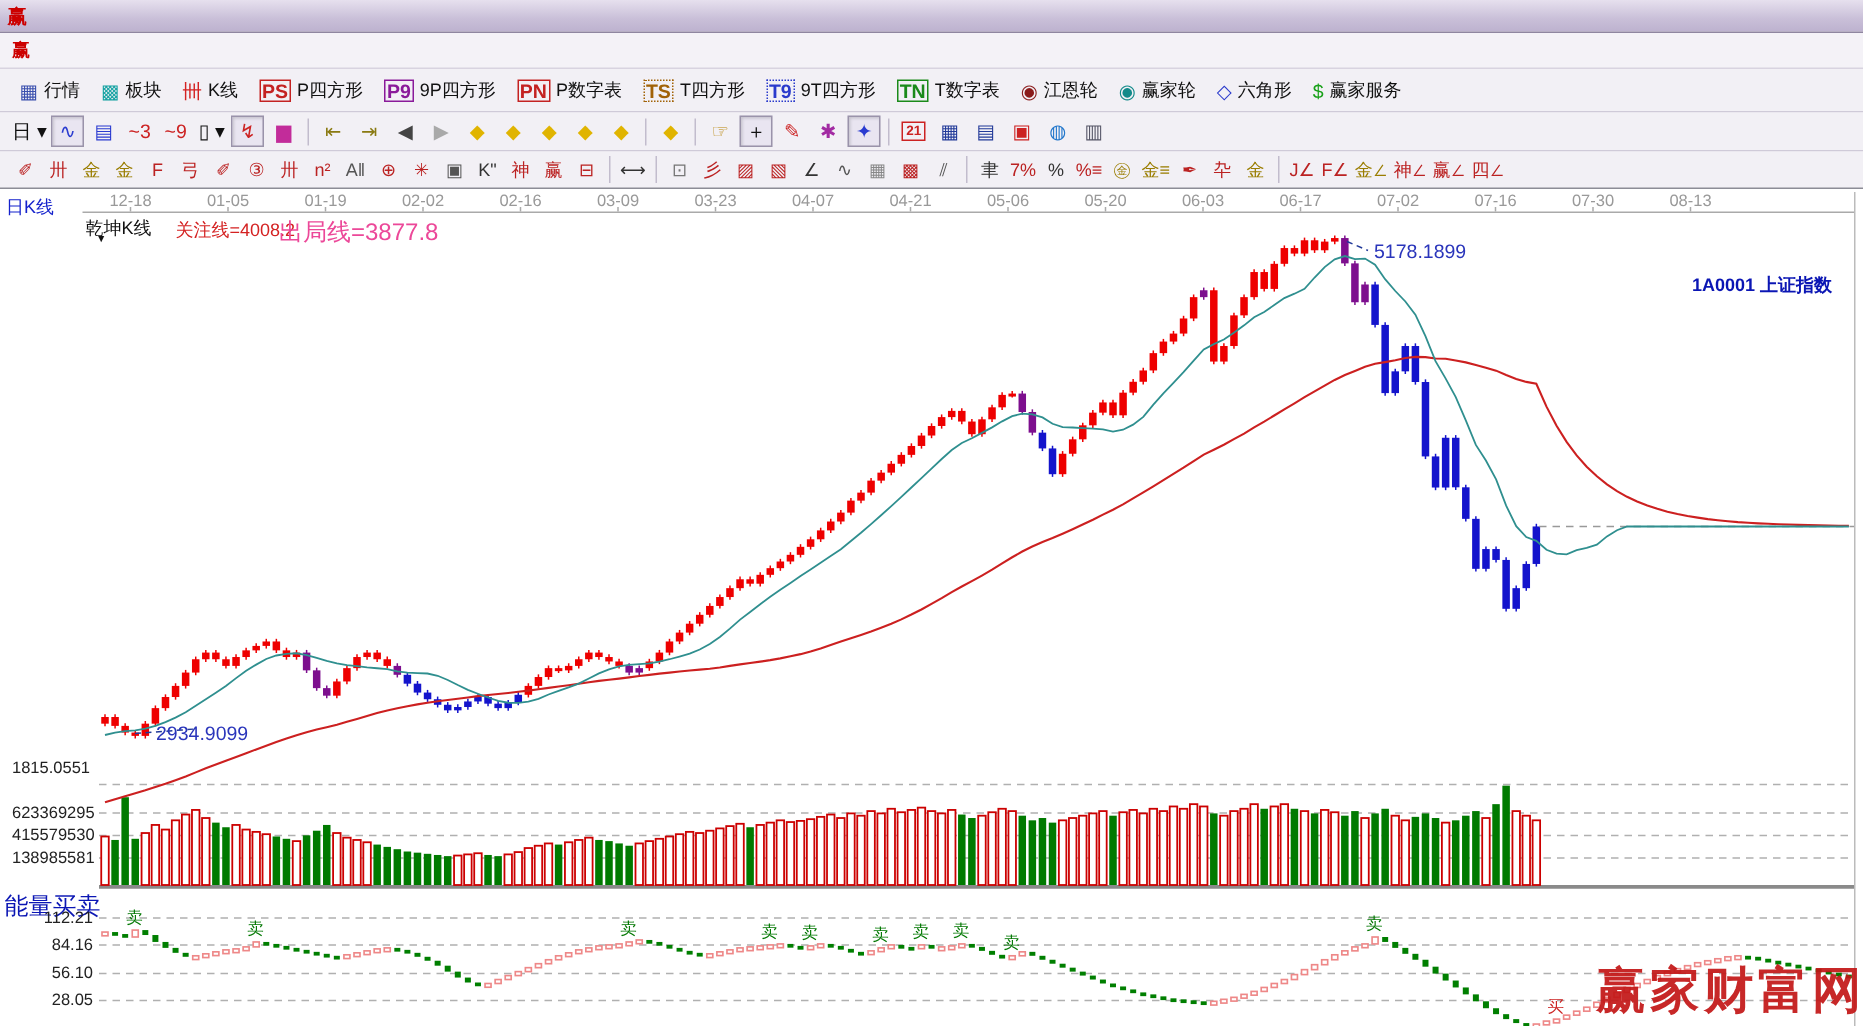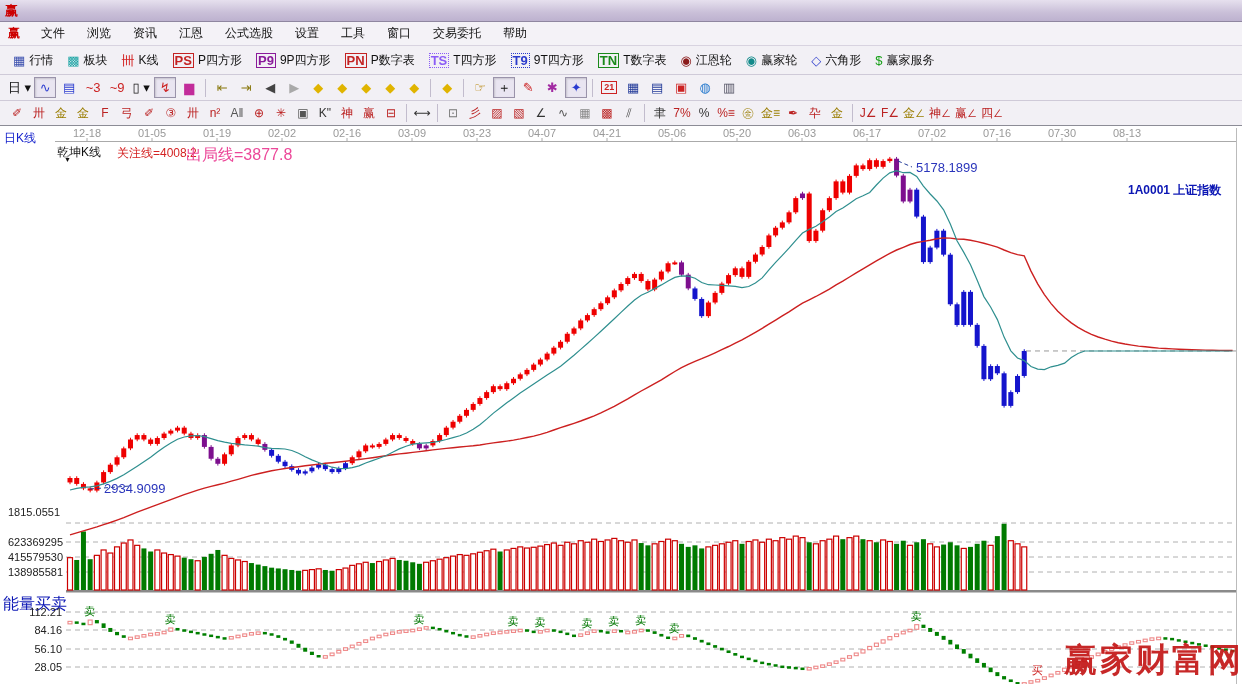--- a/index.html
+++ b/index.html
@@ -49,18 +49,6 @@
   
   <div class="panel menubar">
     <span class="logo">赢</span>
-    <span id="menu-items" style="display:flex">
-        <span class="menu-item">文件</span>
-        <span class="menu-item">浏览</span>
-        <span class="menu-item">资讯</span>
-        <span class="menu-item">江恩</span>
-        <span class="menu-item">公式选股</span>
-        <span class="menu-item">设置</span>
-        <span class="menu-item">工具</span>
-        <span class="menu-item">窗口</span>
-        <span class="menu-item">交易委托</span>
-        <span class="menu-item">帮助</span>
-      </span>
   </div>
 
   

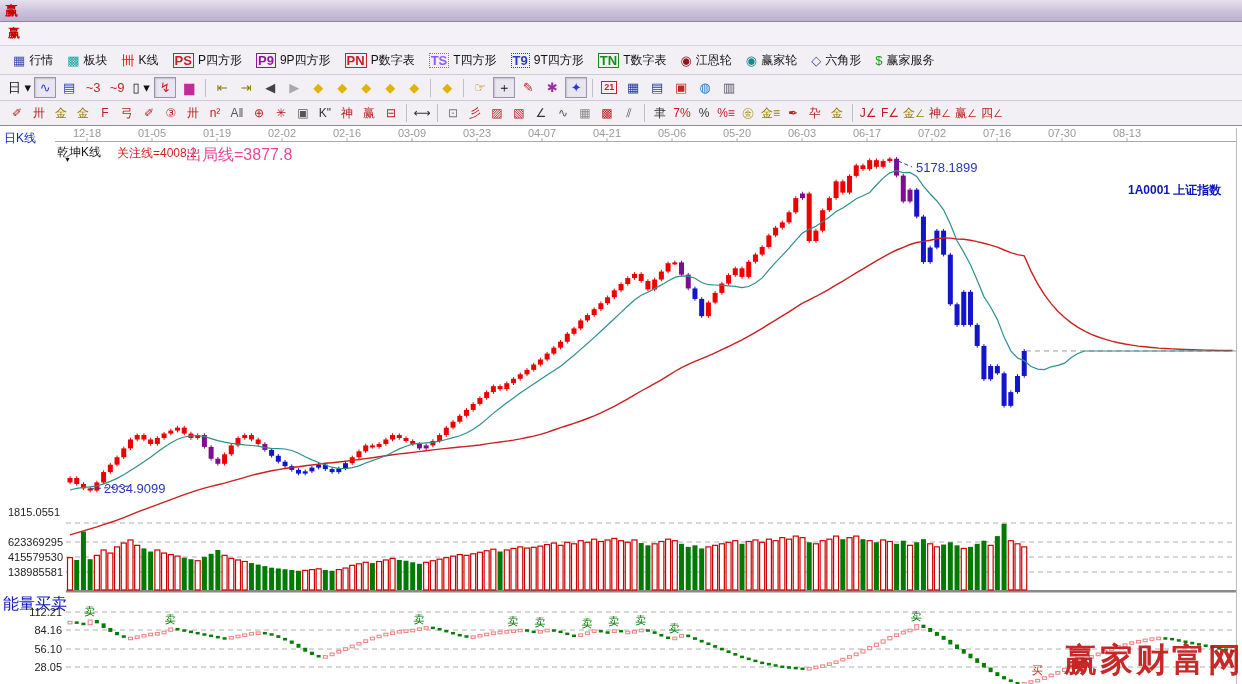--- a/index.html
+++ b/index.html
@@ -78,7 +78,7 @@
         <span>P数字表</span>
       </div>
       <div class="tb1-item">
-        <span class="ic boxic dotted" style="color: #8b5cf6;">TS</span>
+        <span class="ic boxic dotted" style="color: #a16207;">TS</span>
         <span>T四方形</span>
       </div>
       <div class="tb1-item">

